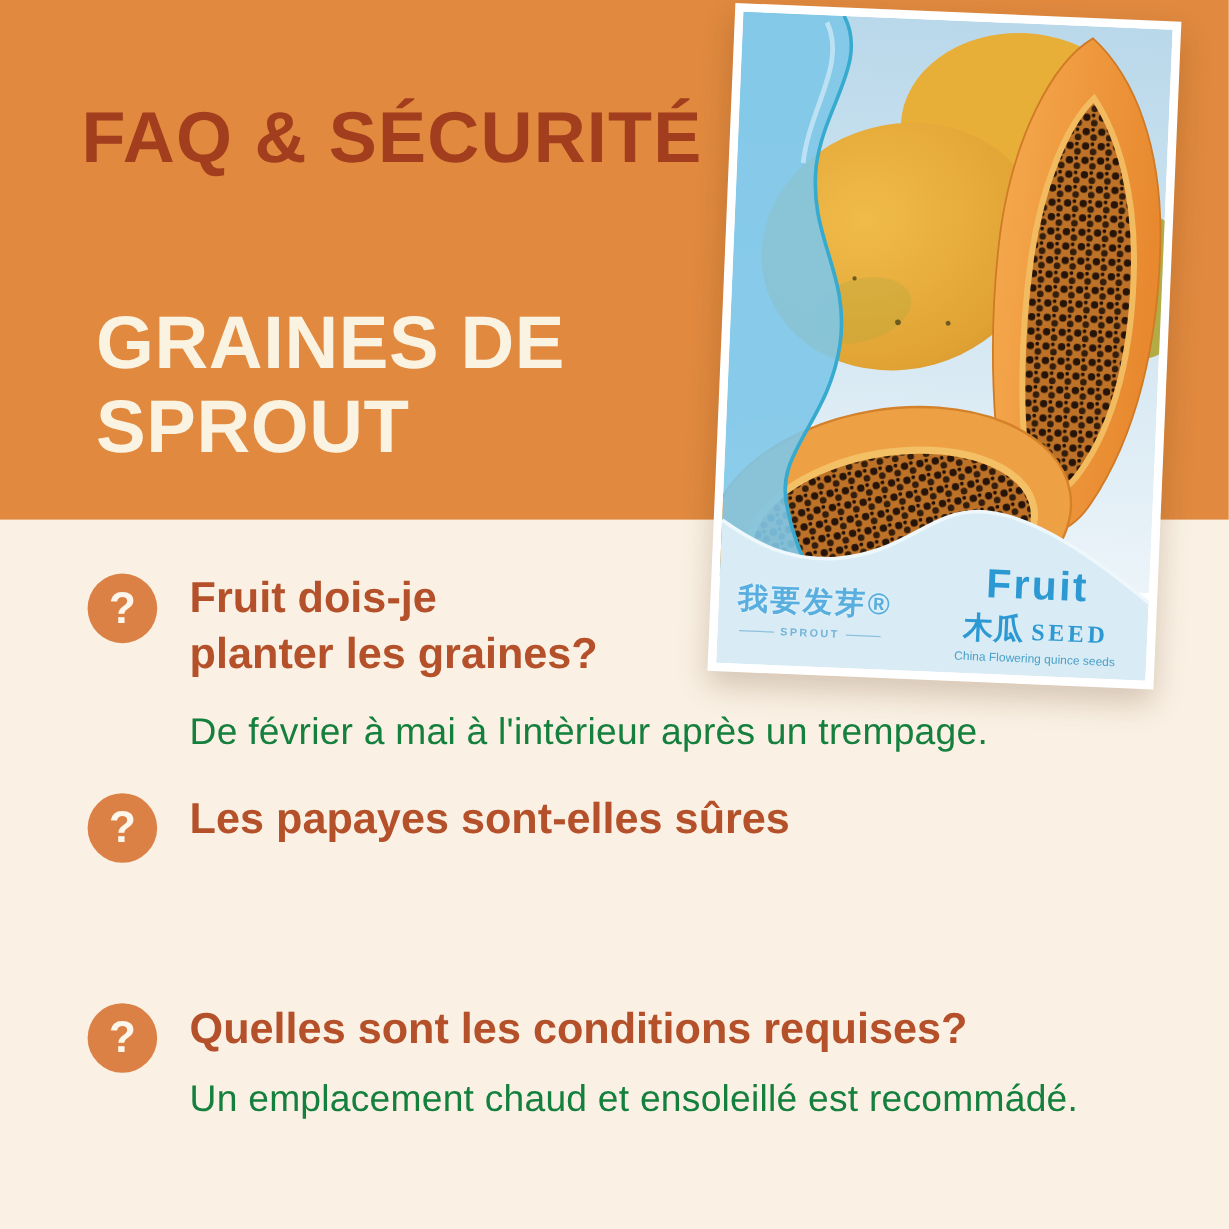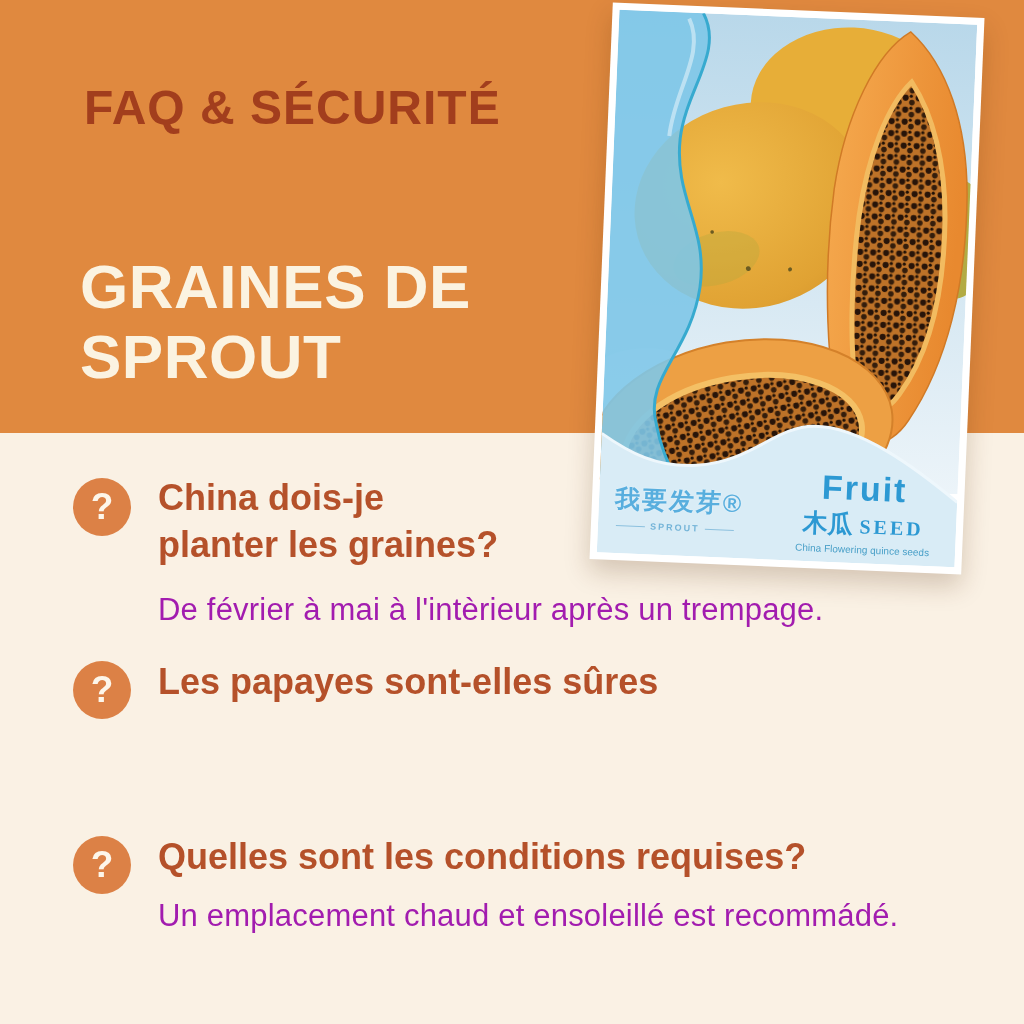--- a/index.html
+++ b/index.html
@@ -16,8 +16,8 @@
     background:#e0893f;
   }
   .kicker{
-    position:absolute;left:84px;top:80px;
-    font-size:48px;font-weight:800;letter-spacing:1px;
+    position:absolute;left:68px;top:80px;
+    font-size:60px;font-weight:800;letter-spacing:1px;
     color:#a23e1d;white-space:nowrap;
   }
   .main-title{

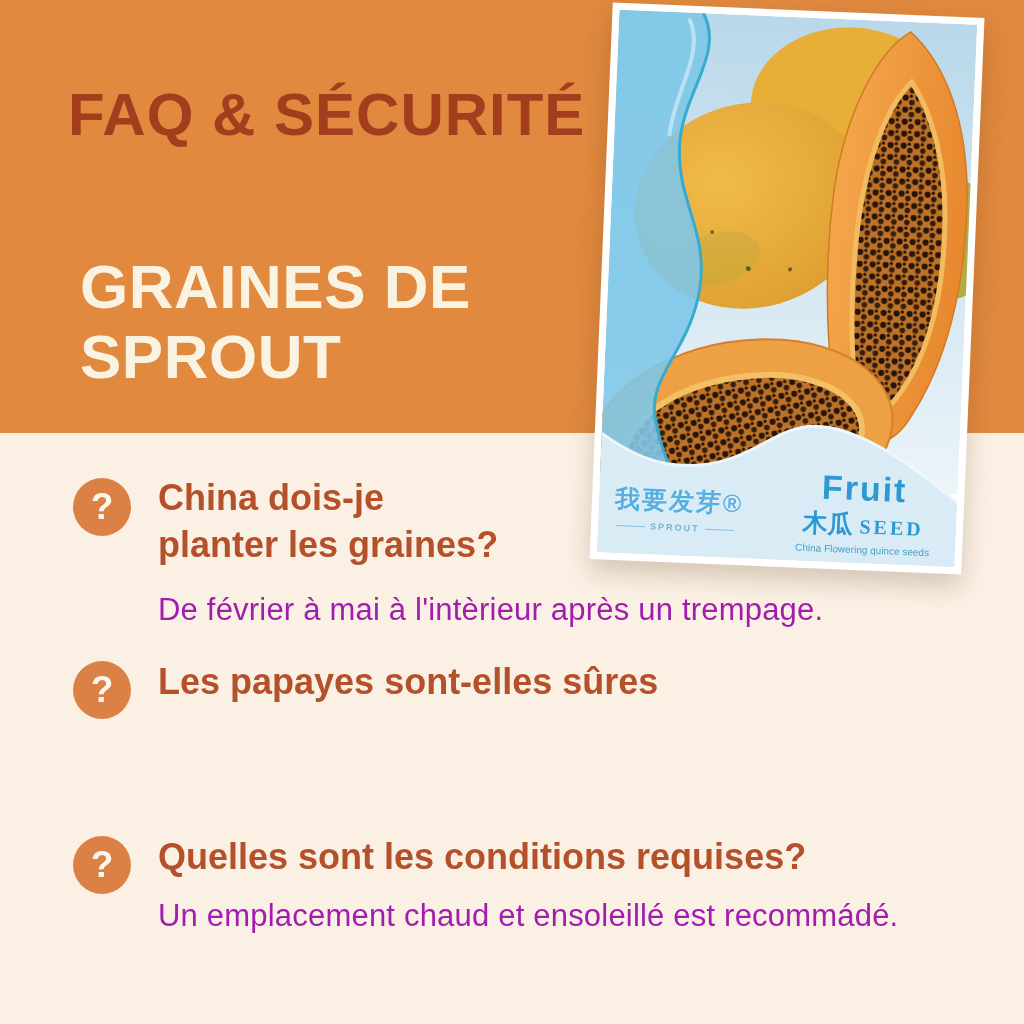--- a/index.html
+++ b/index.html
@@ -186,7 +186,7 @@
 
   <div class="q-icon" style="top:478px">?</div>
   <div class="question" style="top:474px">
-    <div class="q-line">China dois-je</div>
+    <div class="q-line">Fruit dois-je</div>
     <div class="q-line">planter les graines?</div>
   </div>
   <div class="answer" style="top:592px">De février à mai à l'intèrieur après un trempage.</div>

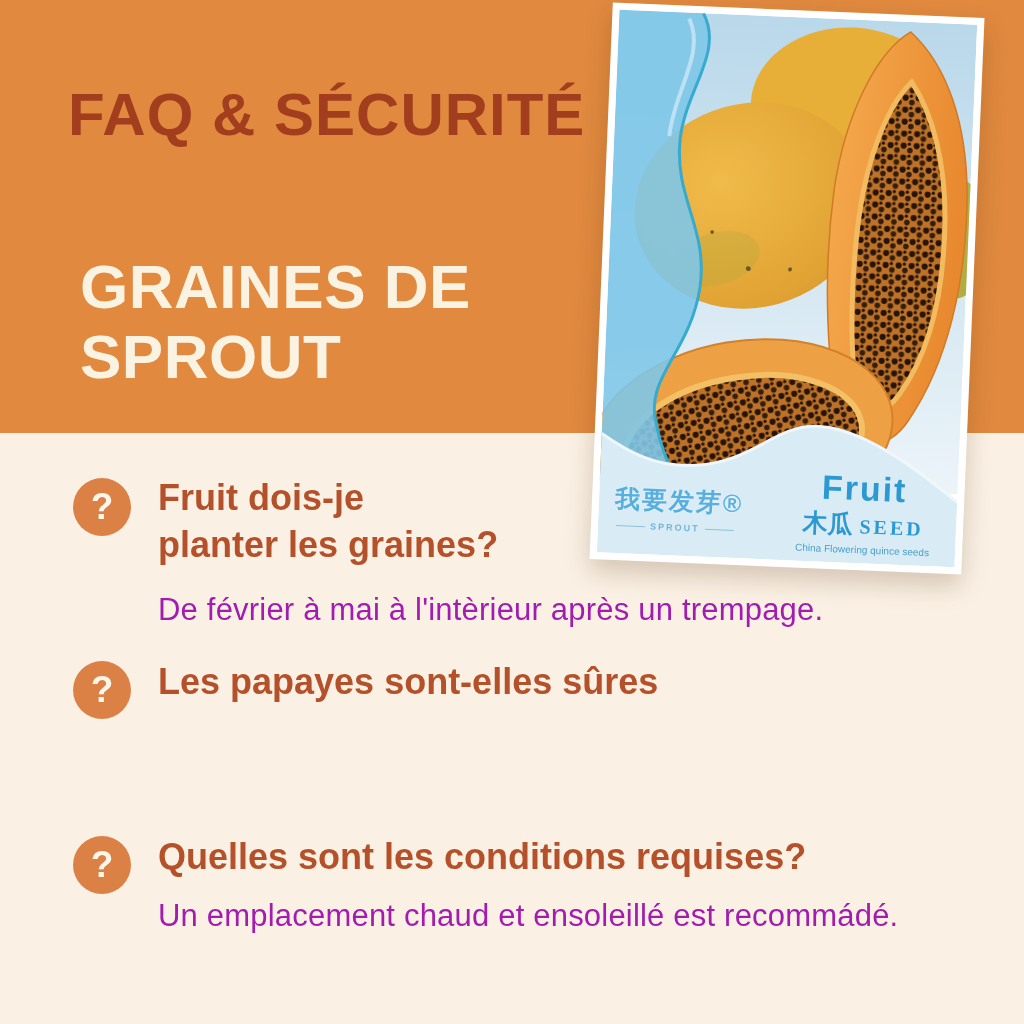--- a/index.html
+++ b/index.html
@@ -82,7 +82,7 @@
   .q-line:empty{display:none;}
   .answer{
     position:absolute;left:158px;
-    color:#a21caf;font-size:31px;font-weight:400;letter-spacing:.2px;
+    color:#15803d;font-size:31px;font-weight:400;letter-spacing:.2px;
     white-space:nowrap;
   }
 </style>

